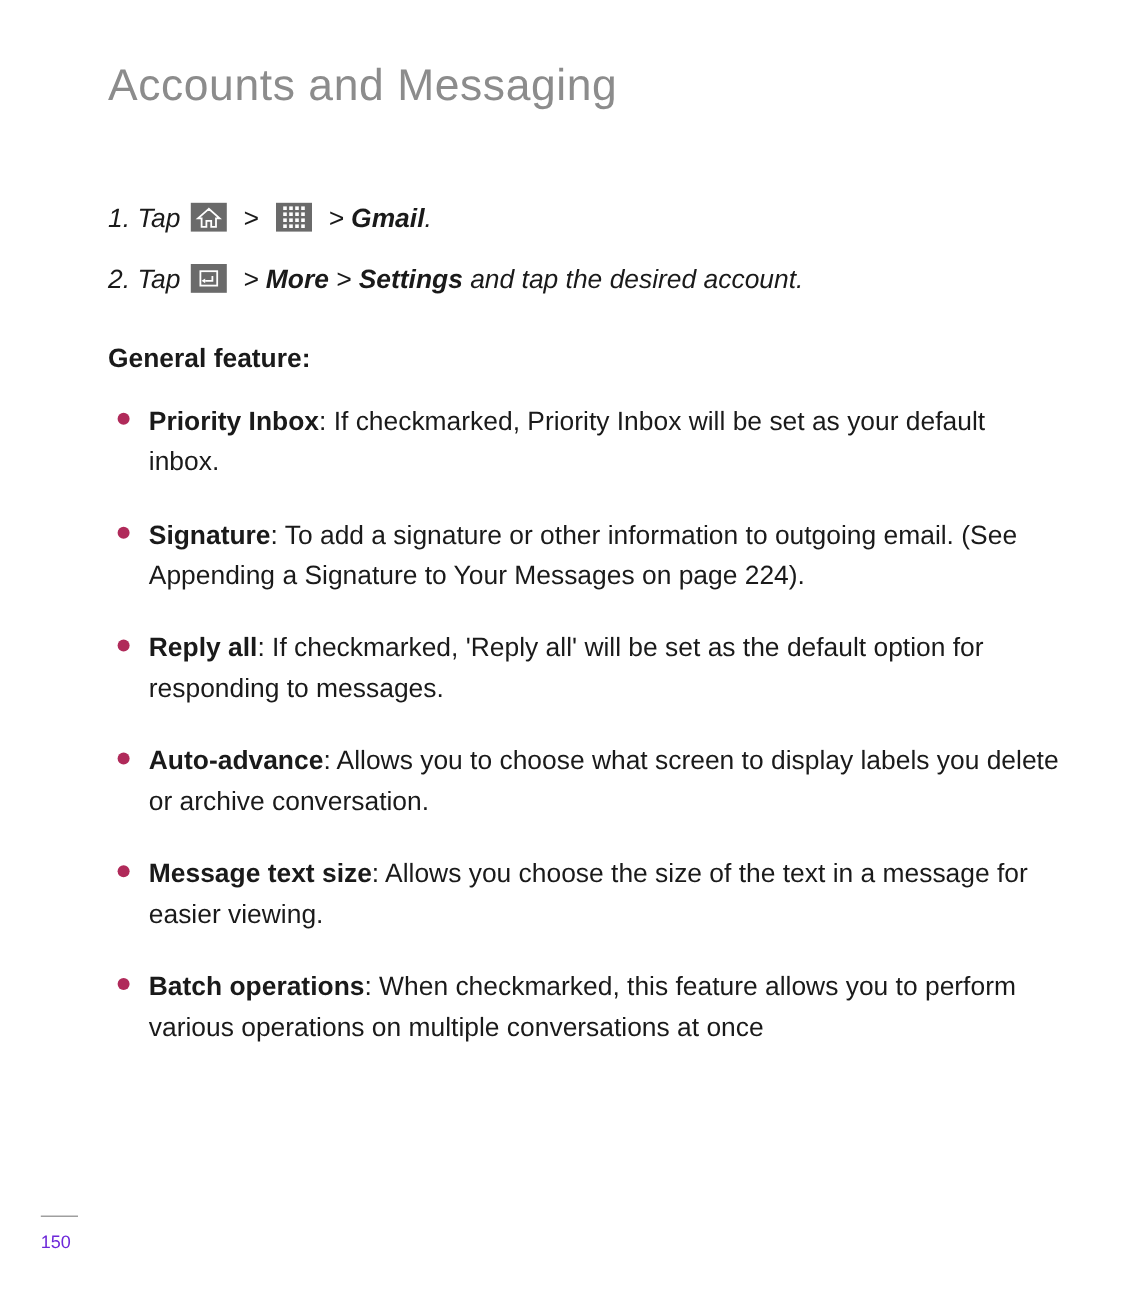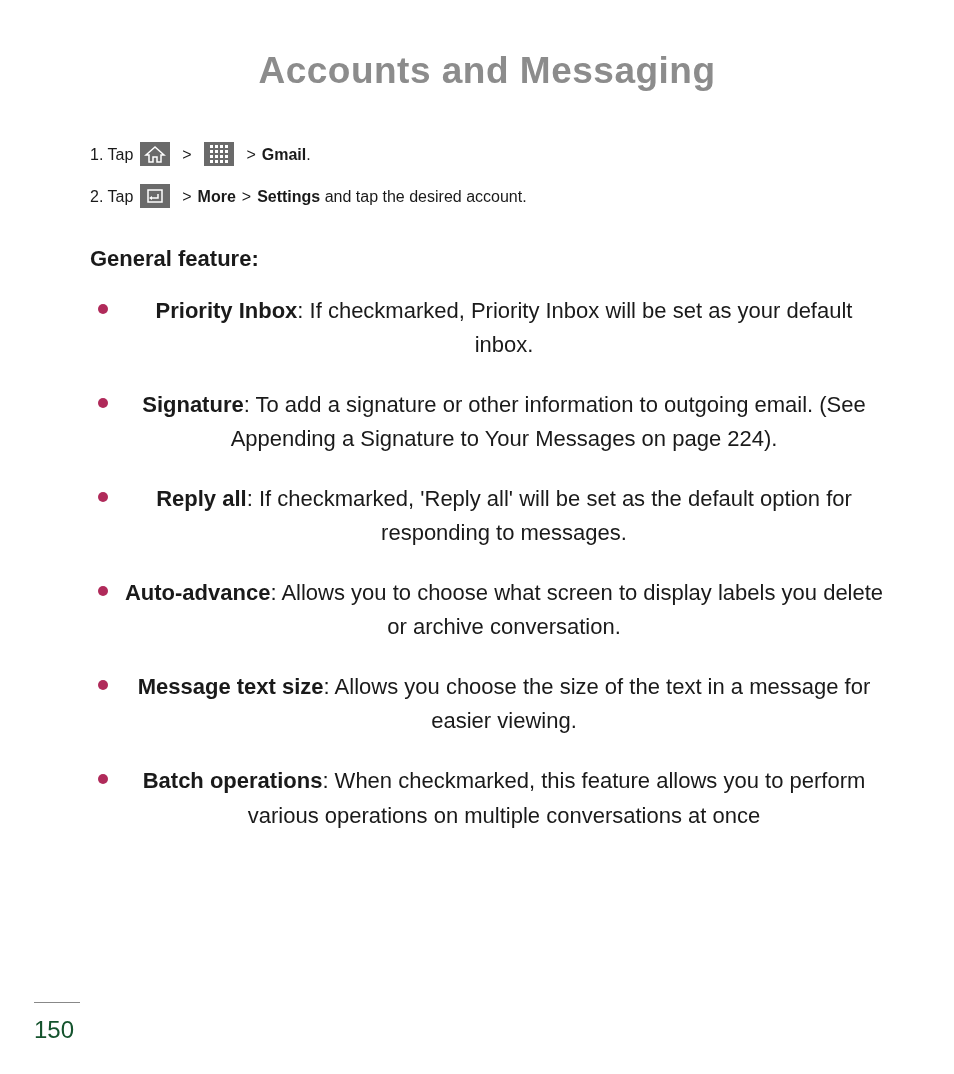--- a/index.html
+++ b/index.html
@@ -19,11 +19,10 @@
   }
   h1.title {
     font-size: 37px;
-    font-weight: 700;
+    font-weight: 400;
     color: #8c8c8c;
-    margin: 0 0 50px 0;
+    margin: 0 0 72px 0;
     letter-spacing: 0.5px;
-    text-align: center;
   }
   ol.steps {
     list-style: none;

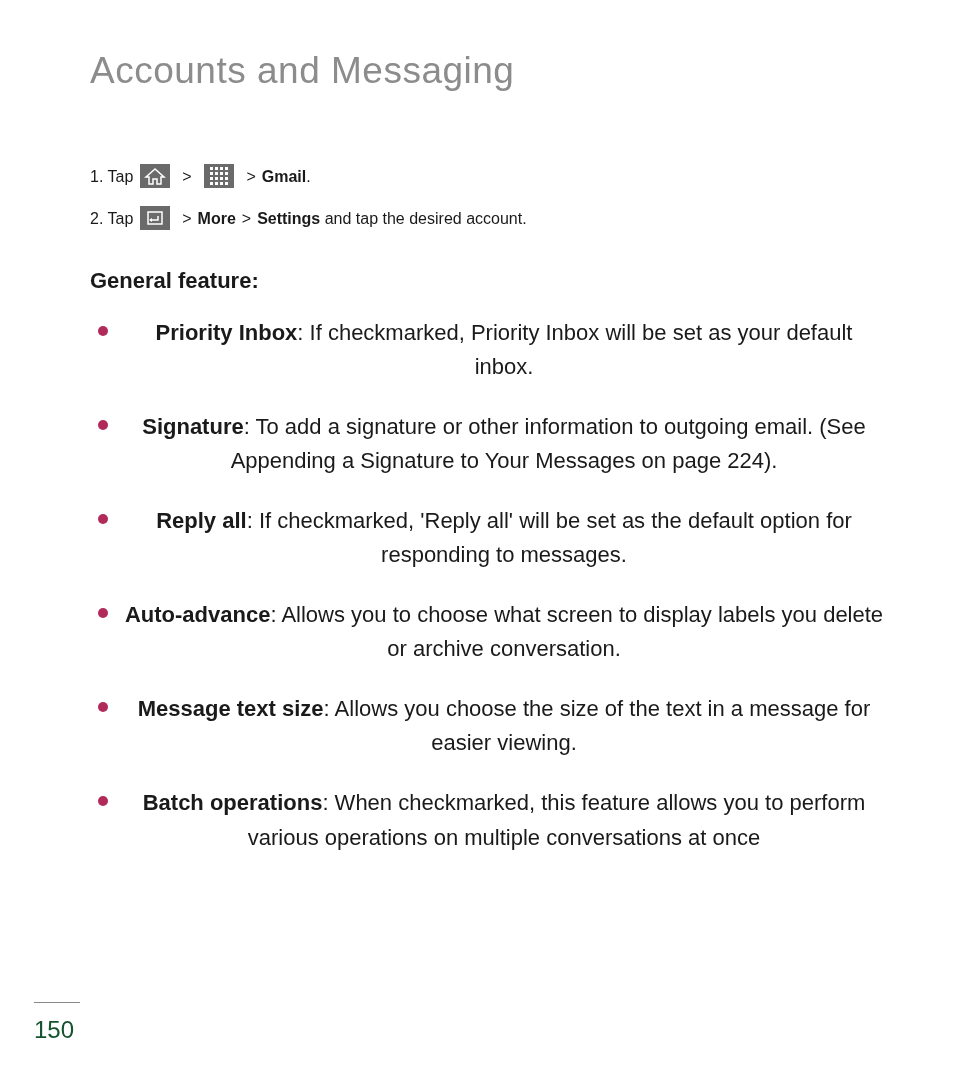--- a/index.html
+++ b/index.html
@@ -28,8 +28,9 @@
     list-style: none;
     padding: 0;
     margin: 0 0 30px 0;
-    font-size: 16px;
+    font-size: 22px;
     line-height: 1.6;
+    font-style: italic;
   }
   ol.steps li {
     margin-bottom: 16px;

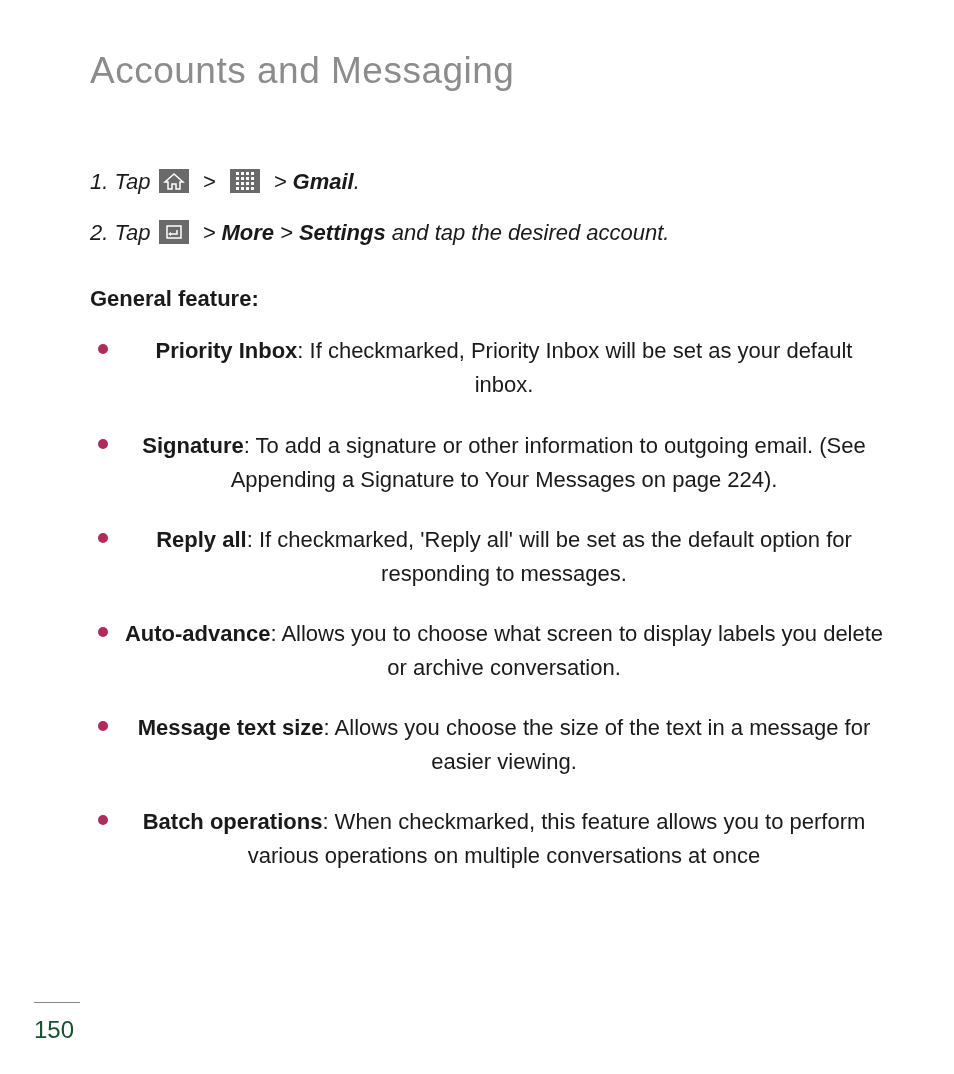--- a/index.html
+++ b/index.html
@@ -66,7 +66,6 @@
     list-style: none;
     padding: 0 0 0 0;
     margin: 0;
-    text-align: center;
   }
   ul.bullets li {
     position: relative;

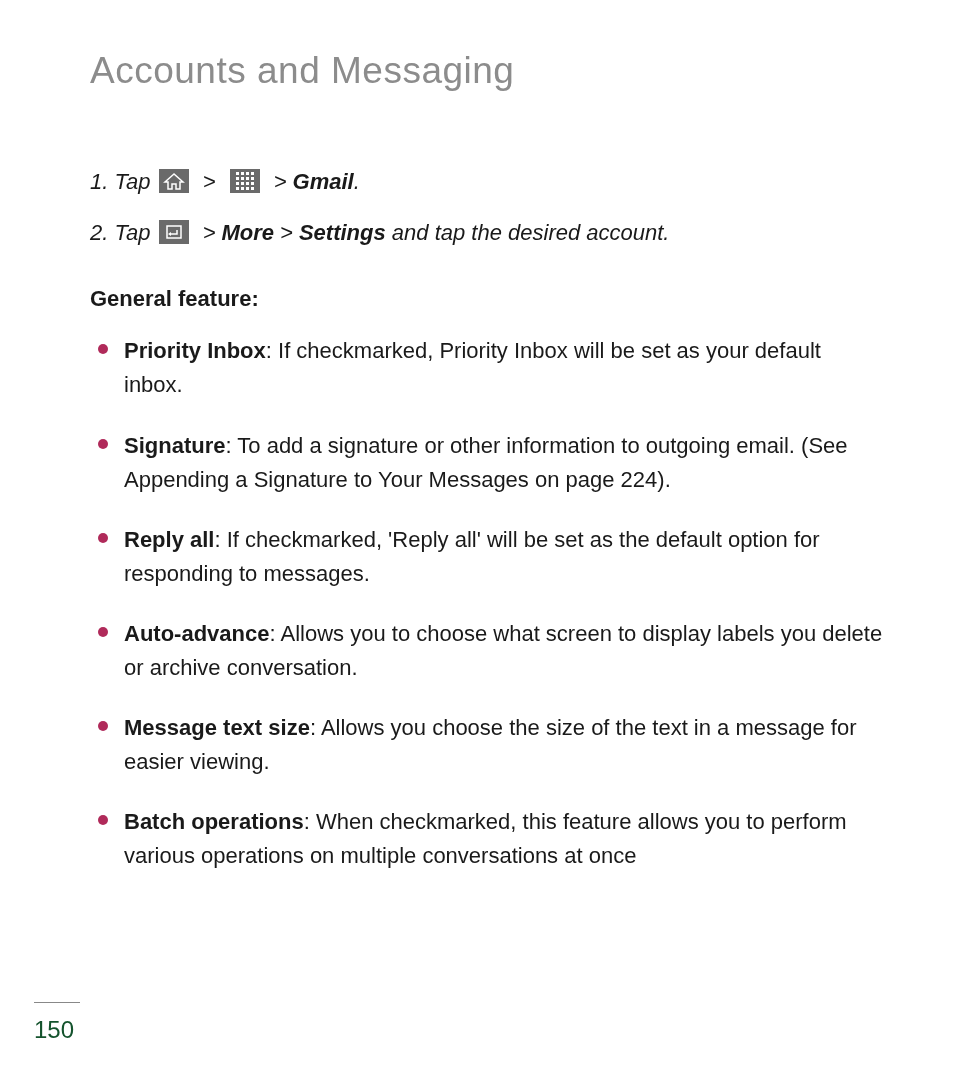--- a/index.html
+++ b/index.html
@@ -88,8 +88,8 @@
     position: absolute;
     left: 34px;
     bottom: 30px;
-    font-size: 24px;
-    color: #14532d;
+    font-size: 15px;
+    color: #6d28d9;
   }
   .page-number::before {
     content: "";

